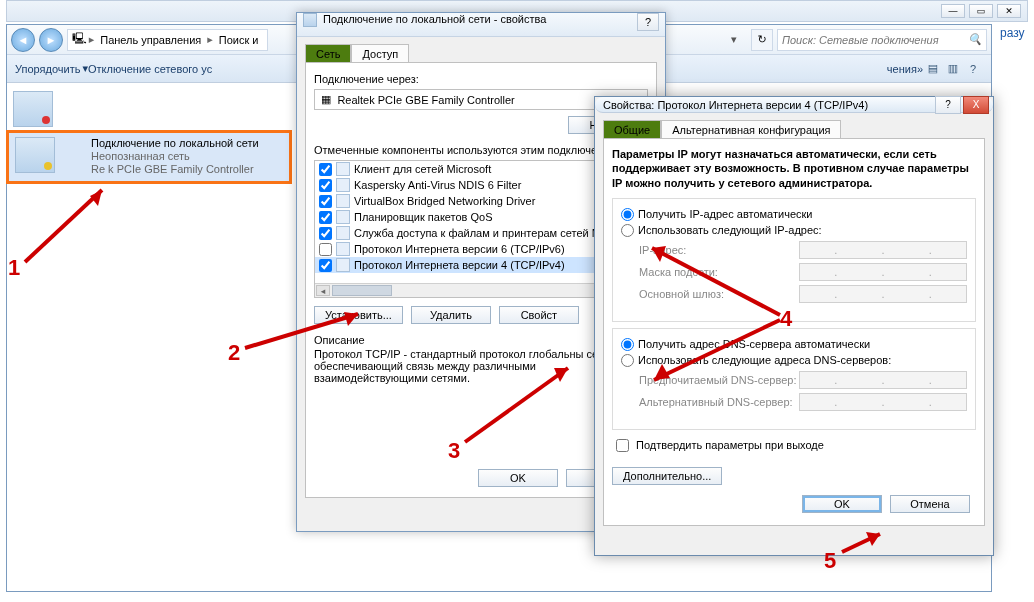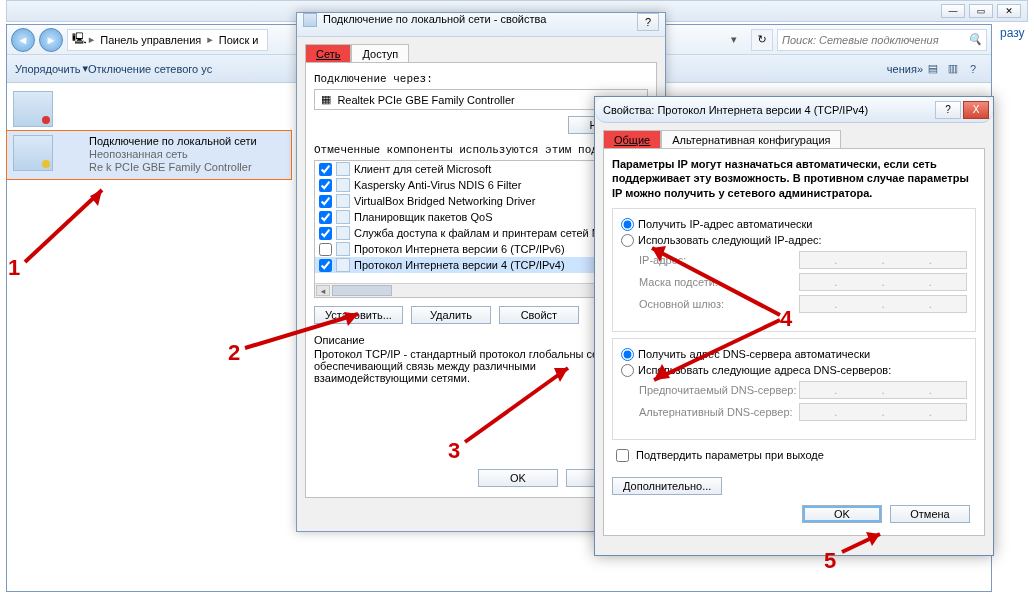--- a/index.html
+++ b/index.html
@@ -39,7 +39,7 @@
 .dlg1 .titlebar1 .help { margin-left:auto; width:22px; height:18px; border:1px solid #b8c7d8; background:linear-gradient(#fcfcfc,#e6ecf3); display:flex;align-items:center;justify-content:center; }
 .tabs { display:flex; padding:6px 8px 0; gap:0; }
 .tab { padding:3px 10px; border:1px solid #c0c0c0; border-bottom:none; background:#fbfbfb; position:relative; top:1px; }
-.tab.active { background:#ef4444;text-decoration:underline; }
+.tab.active { background:#4d7c0f; }
 .tabbody { margin:0 8px 8px; border:1px solid #c0c0c0; background:#fff; padding:8px; height: 436px; position:relative; }
 .field-label { margin:2px 0 4px;font-family:Liberation Mono, monospace; }
 .connect-box { display:flex; gap:6px; }

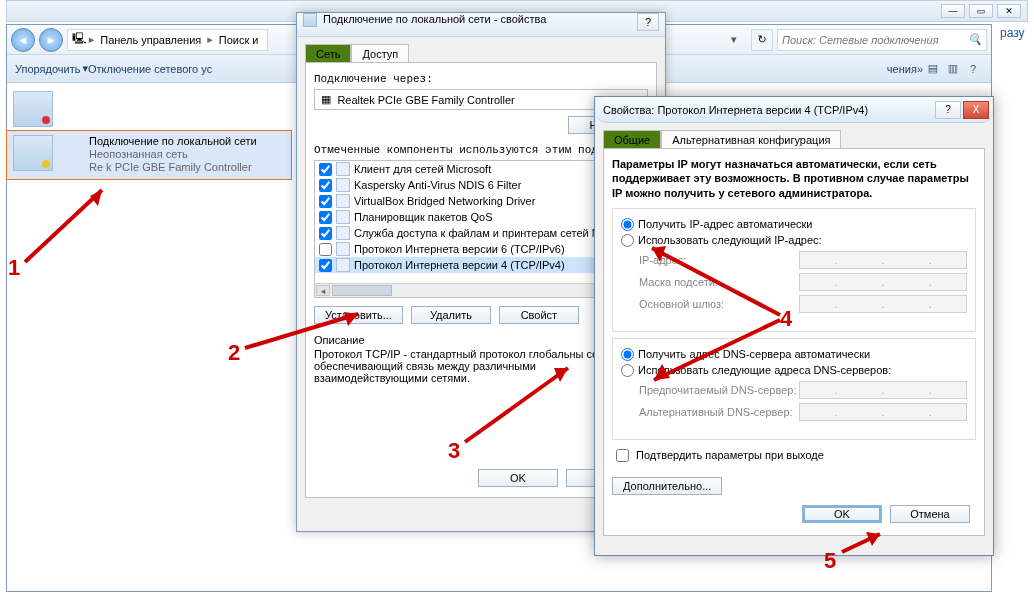--- a/index.html
+++ b/index.html
@@ -41,7 +41,7 @@
 .tab { padding:3px 10px; border:1px solid #c0c0c0; border-bottom:none; background:#fbfbfb; position:relative; top:1px; }
 .tab.active { background:#4d7c0f; }
 .tabbody { margin:0 8px 8px; border:1px solid #c0c0c0; background:#fff; padding:8px; height: 436px; position:relative; }
-.field-label { margin:2px 0 4px;font-family:Liberation Mono, monospace; }
+.field-label { margin:2px 0 4px; }
 .connect-box { display:flex; gap:6px; }
 .connect-box .val { flex:1; border:1px solid #c0c0c0; background:#fff; padding:3px 6px; display:flex; align-items:center; gap:6px; }
 .btn { border:1px solid #9fb3c7; background:linear-gradient(#fdfdfd,#e8eef5); padding:2px 10px; min-width:80px; text-align:center; }

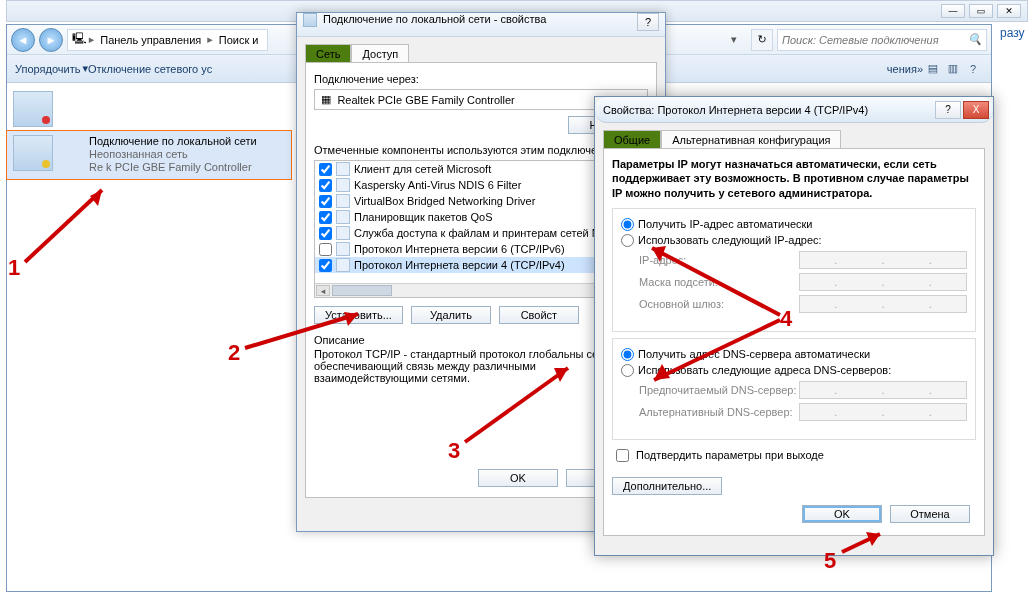--- a/index.html
+++ b/index.html
@@ -61,7 +61,7 @@
 
 
 .dlg2 { position:absolute; left: 594px; top: 96px; width: 400px; height: 460px; background:#f0f0f0; border:1px solid #6b8bad; box-shadow: 0 0 14px rgba(0,0,0,.35); }
-.dlg2 .titlebar2 { height:26px; background:linear-gradient(#f9fcff,#dde9f5); display:flex; align-items:center; padding:0 4px 0 8px; border-bottom:1px solid #c0cedf;border-radius:12px; }
+.dlg2 .titlebar2 { height:16px; background:linear-gradient(#f9fcff,#dde9f5); display:flex; align-items:center; padding:0 4px 0 8px; border-bottom:1px solid #c0cedf;border-radius:12px; }
 .dlg2 .titlebar2 .ttxt { color:#000; }
 .dlg2 .titlebar2 .wbtns { margin-left:auto; display:flex; gap:2px; }
 .dlg2 .titlebar2 .wbtn { width:26px; height:18px; border:1px solid #b8c7d8; background:linear-gradient(#fff,#e6ecf3); display:flex;align-items:center;justify-content:center; font-size:10px; }

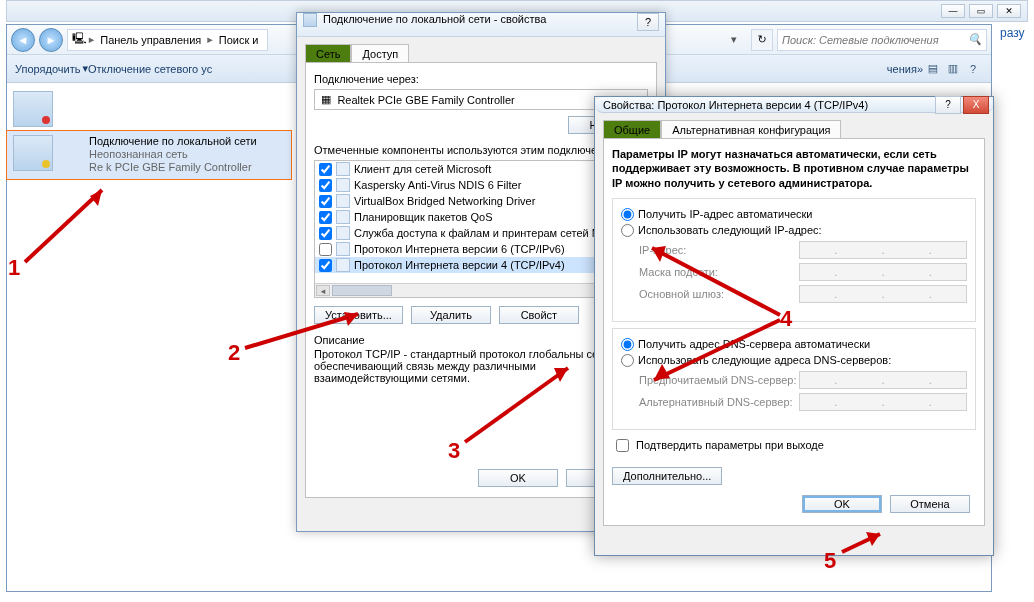--- a/index.html
+++ b/index.html
@@ -23,7 +23,7 @@
 .content { position:relative; display:flex; height: calc(100% - 58px); background:#fff; }
 .list { width: 284px; border-right: none; padding: 4px 0; }
 .adapter { display:flex; padding:4px 6px; gap:6px; }
-.adapter.selected { background:#d9e7f8; border:1px solid #f97316; margin:-1px;gap:36px; }
+.adapter.selected { background:#d9e7f8; border:3px solid #f97316; margin:-1px;gap:36px; }
 .adapter .thumb { width:40px; height:36px; background:linear-gradient(#dbe9f6,#b9d3ec); border:1px solid #a3bdd7; position:relative; }
 .adapter .thumb::after { content:""; position:absolute; bottom:2px; right:2px; width:8px; height:8px; background:#d33; border-radius:50%; }
 .adapter.selected .thumb::after { background:#e9c22c; }

